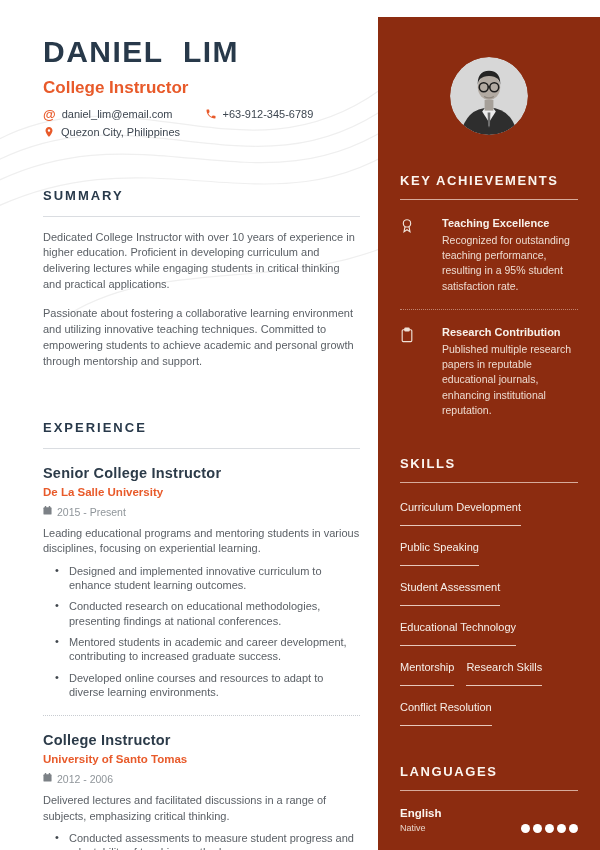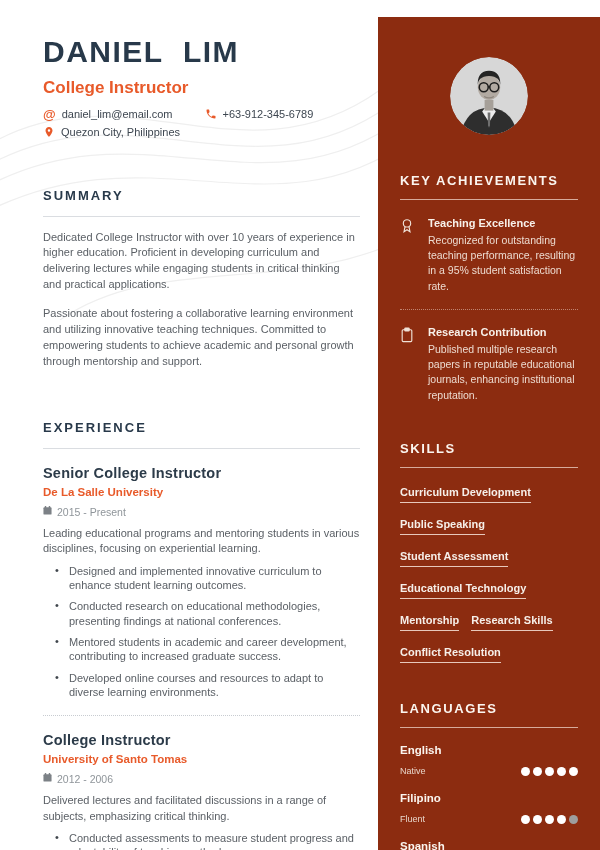--- a/index.html
+++ b/index.html
@@ -67,7 +67,7 @@
   .sb-heading { font-size:13px; font-weight:bold; color:#fbf5ef; letter-spacing:1.6px; }
   .sb-rule { border:none; border-top:1px solid rgba(255,240,230,.65); margin-top:11px; }
 
-  .ach-item { display:flex; gap:14px; margin-top:17px; }
+  .ach-item { display:flex; gap:28px; margin-top:17px; }
   .ach-item + .ach-item { border-top:1px dotted rgba(255,240,230,.45); padding-top:16px; margin-top:15px; }
   .ach-icon { flex:0 0 auto; width:14px; height:16px; margin-top:1px; }
   .ach-title { font-size:11px; font-weight:bold; color:#f8f1ea; }

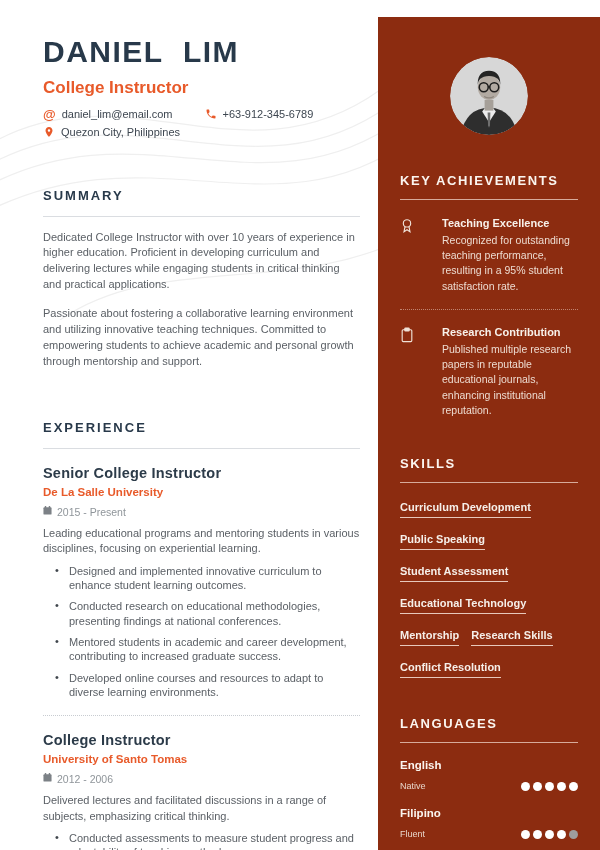--- a/index.html
+++ b/index.html
@@ -75,8 +75,8 @@
 
   .skills-list { display:flex; flex-wrap:wrap; column-gap:12px; row-gap:15px; margin-top:18px; width:178px; }
   .skill-chip {
-    font-size:11px; font-weight:bold; color:#f6efe9;
-    padding-bottom:4px; border-bottom:1px solid rgba(255,240,230,.8); white-space:nowrap;
+    font-size:11px; font-weight:normal; color:#f6efe9;
+    padding-bottom:12px; border-bottom:1px solid rgba(255,240,230,.8); white-space:nowrap;
   }
 
   .lang-row { display:flex; justify-content:space-between; align-items:flex-end; margin-top:16px; }

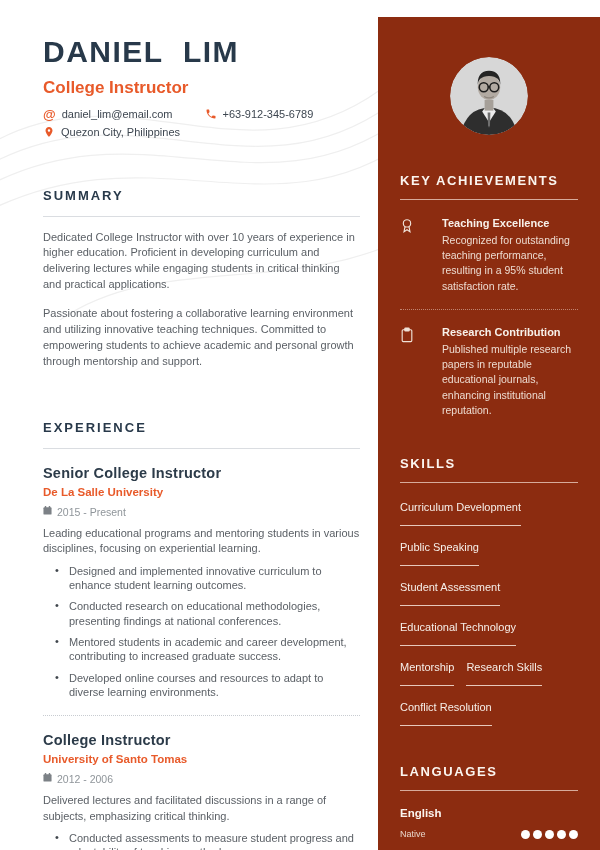--- a/index.html
+++ b/index.html
@@ -81,7 +81,7 @@
 
   .lang-row { display:flex; justify-content:space-between; align-items:flex-end; margin-top:16px; }
   .lang-name { font-size:11.5px; font-weight:bold; color:#fbf5ef; }
-  .lang-level { margin-top:10px; font-size:9px; color:#e8d6ca; }
+  .lang-level { margin-top:4px; font-size:9px; color:#e8d6ca; }
   .dots { display:flex; gap:3px; margin-top:2px; }
   .dot { width:9px; height:9px; border-radius:50%; background:#9e9e9e; }
   .dot.filled { background:#ffffff; }

